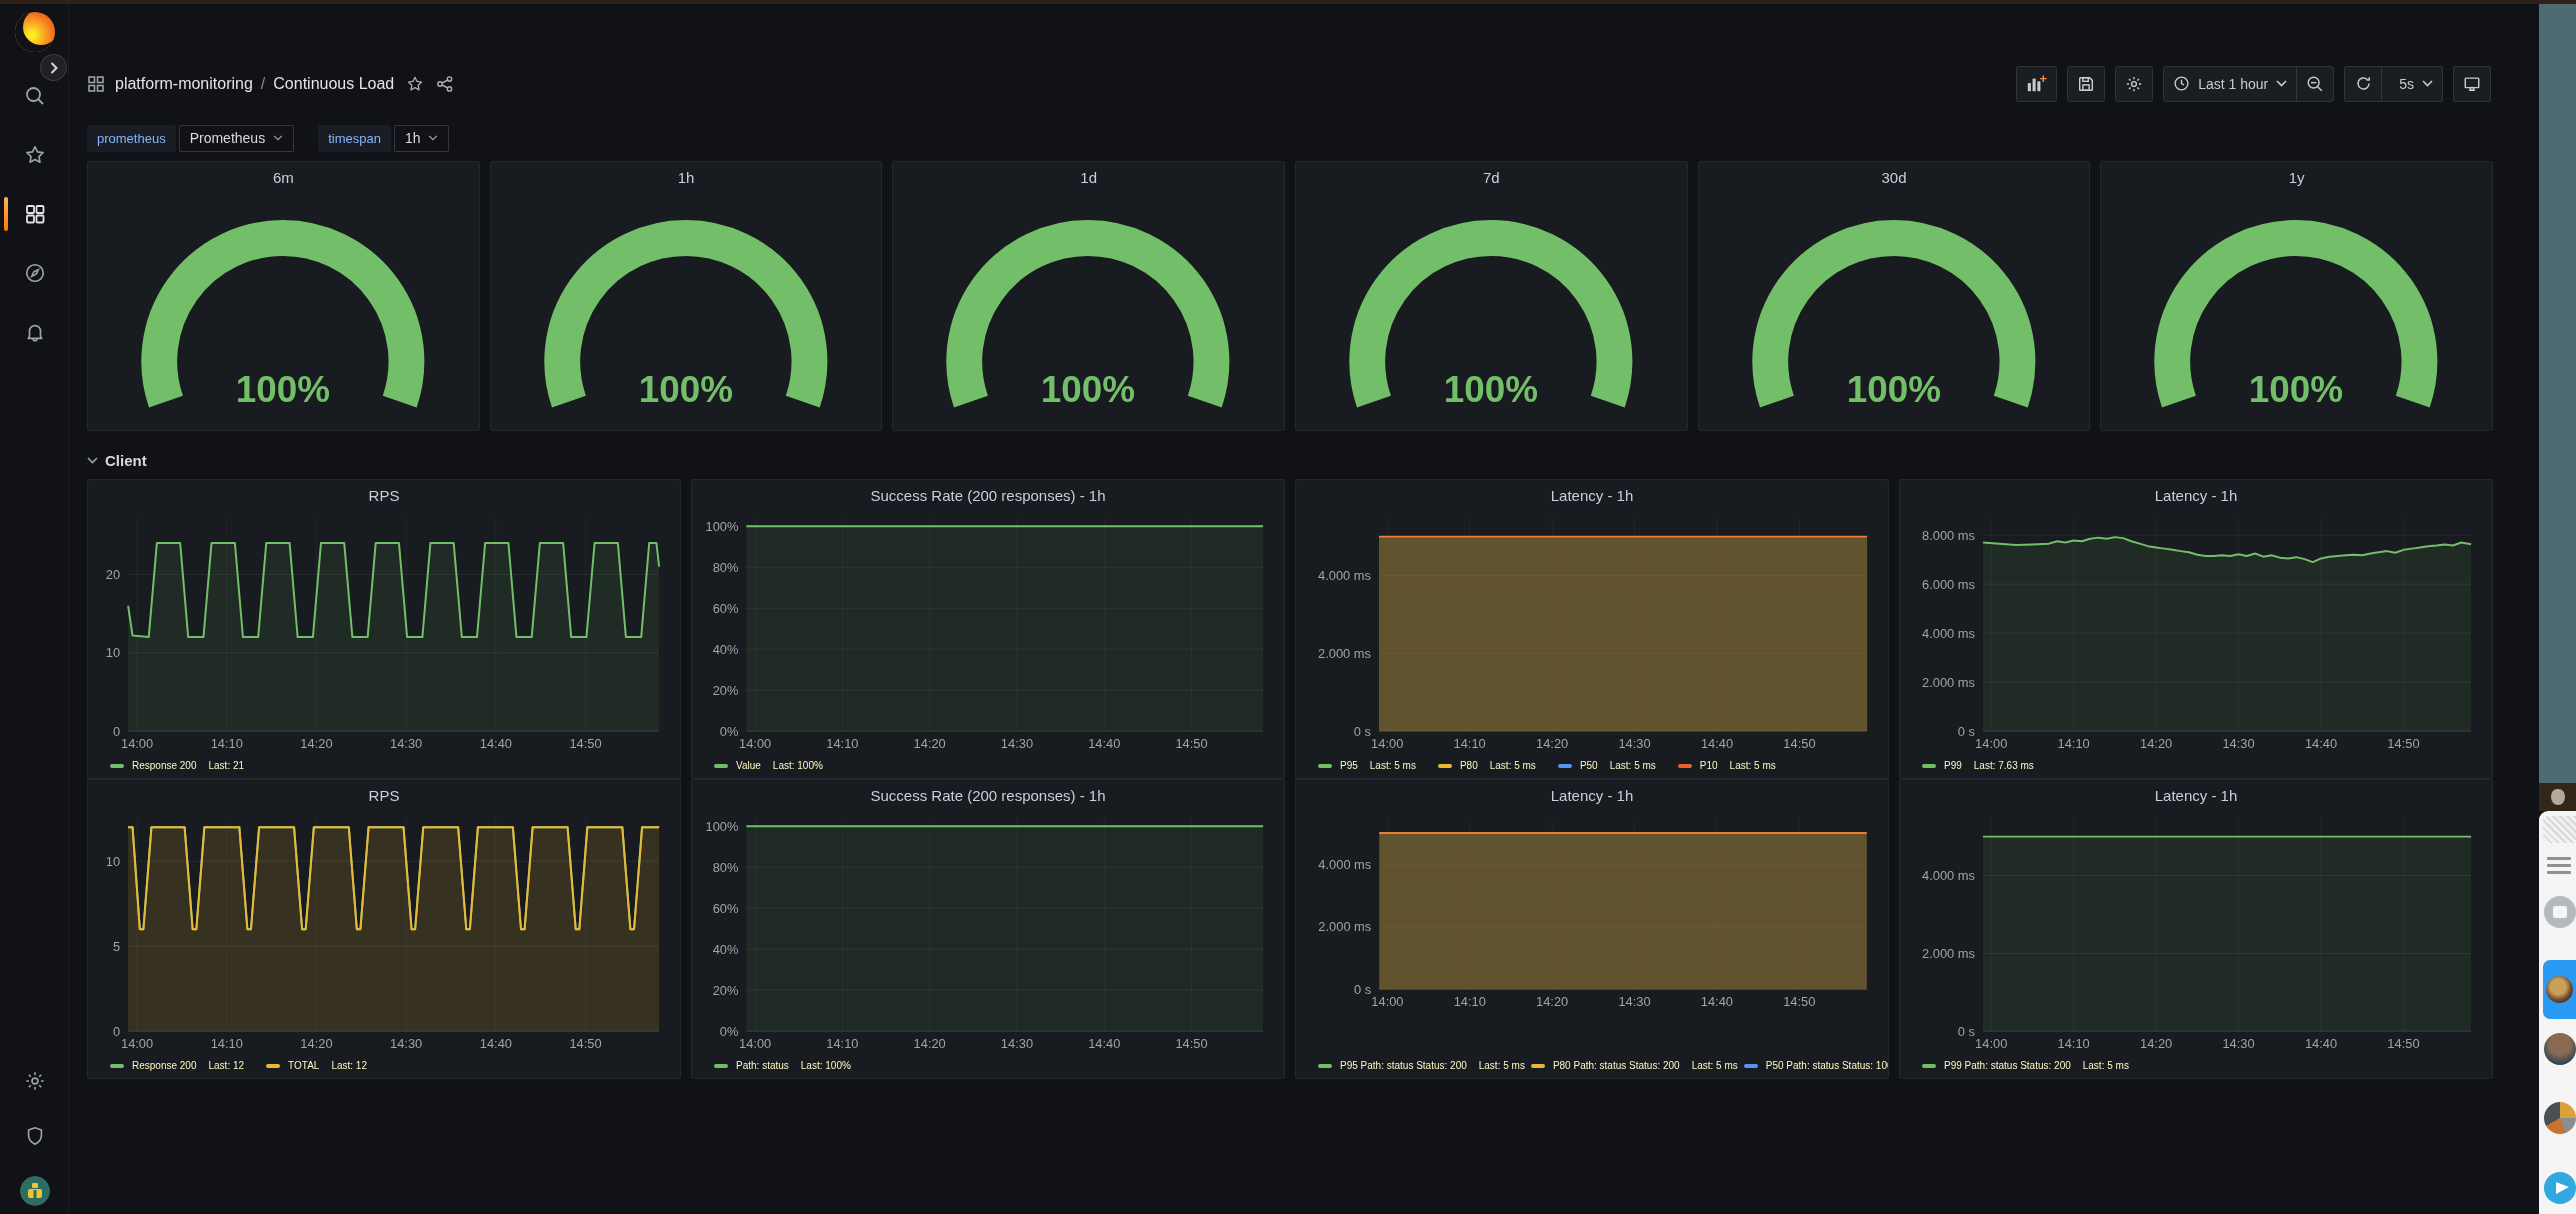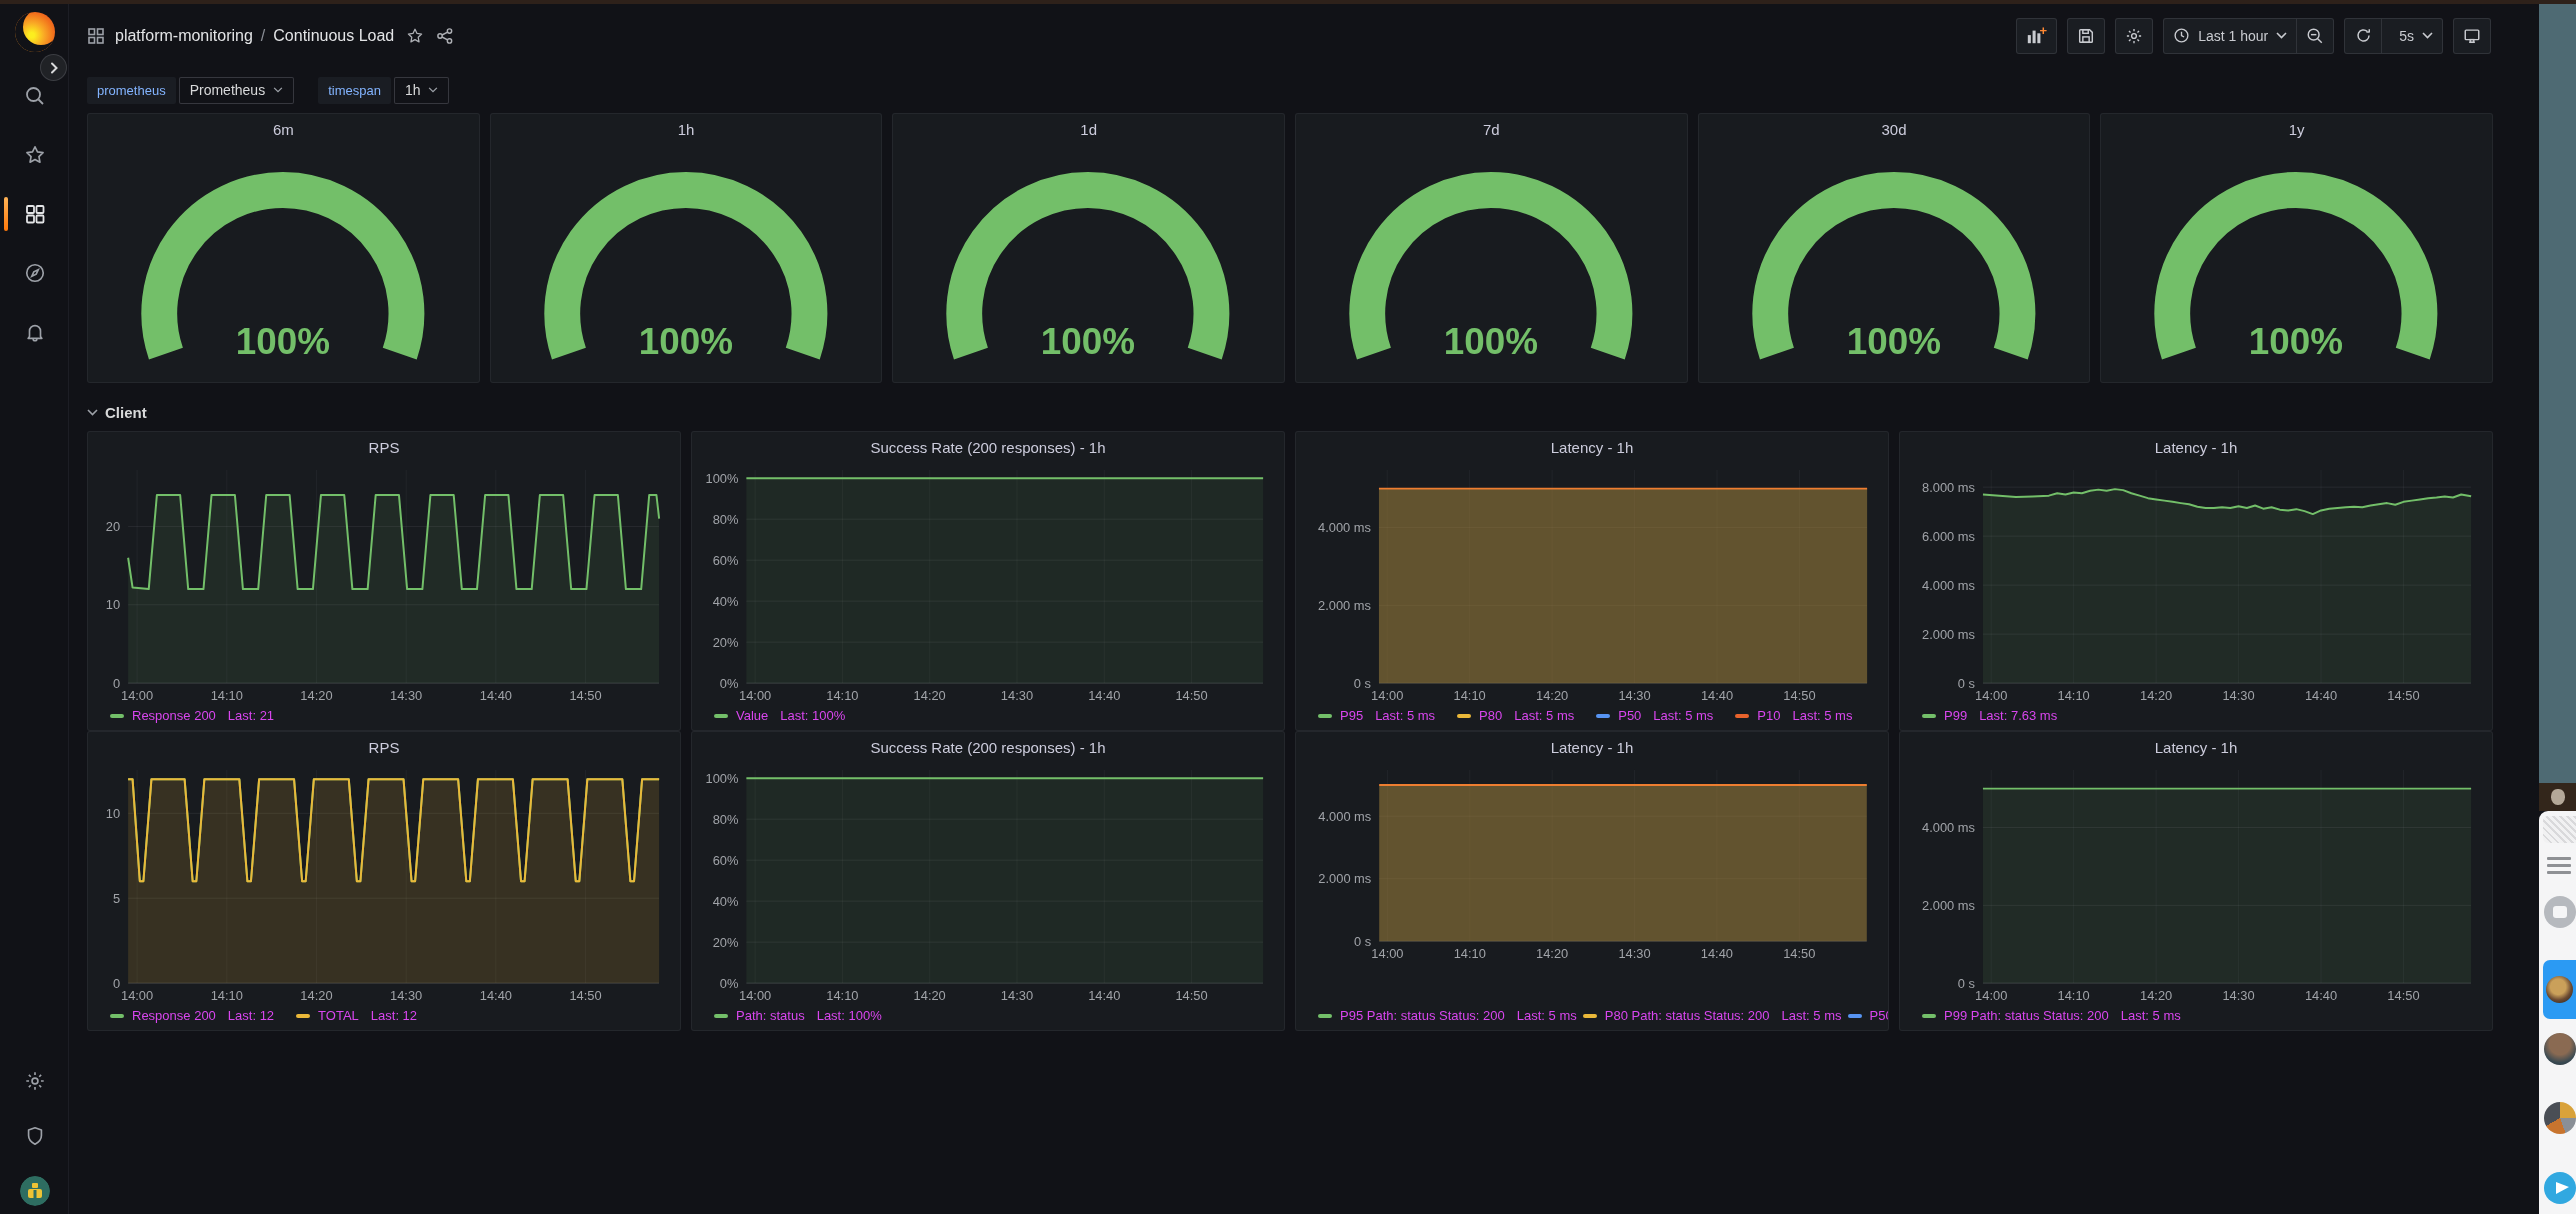--- a/index.html
+++ b/index.html
@@ -25,7 +25,7 @@
 
   
   .main { position:absolute; top:0; left:69px; width:2470px; height:100%; }
-  .navbar { height:63px; display:flex; align-items:center; padding:0 48px 0 18px; }
+  .navbar { height:63px; display:flex; align-items:center; padding:0 48px 0 18px;margin-top:48px; }
   .crumb-grid { color:#9da1a8; margin-right:10px; display:flex; }
   .breadcrumb { font-size:16px; font-weight:500; color:#e3e4e6; display:flex; align-items:center; gap:8px; }
   .breadcrumb .sep { color:#8a8e96; font-weight:400; }

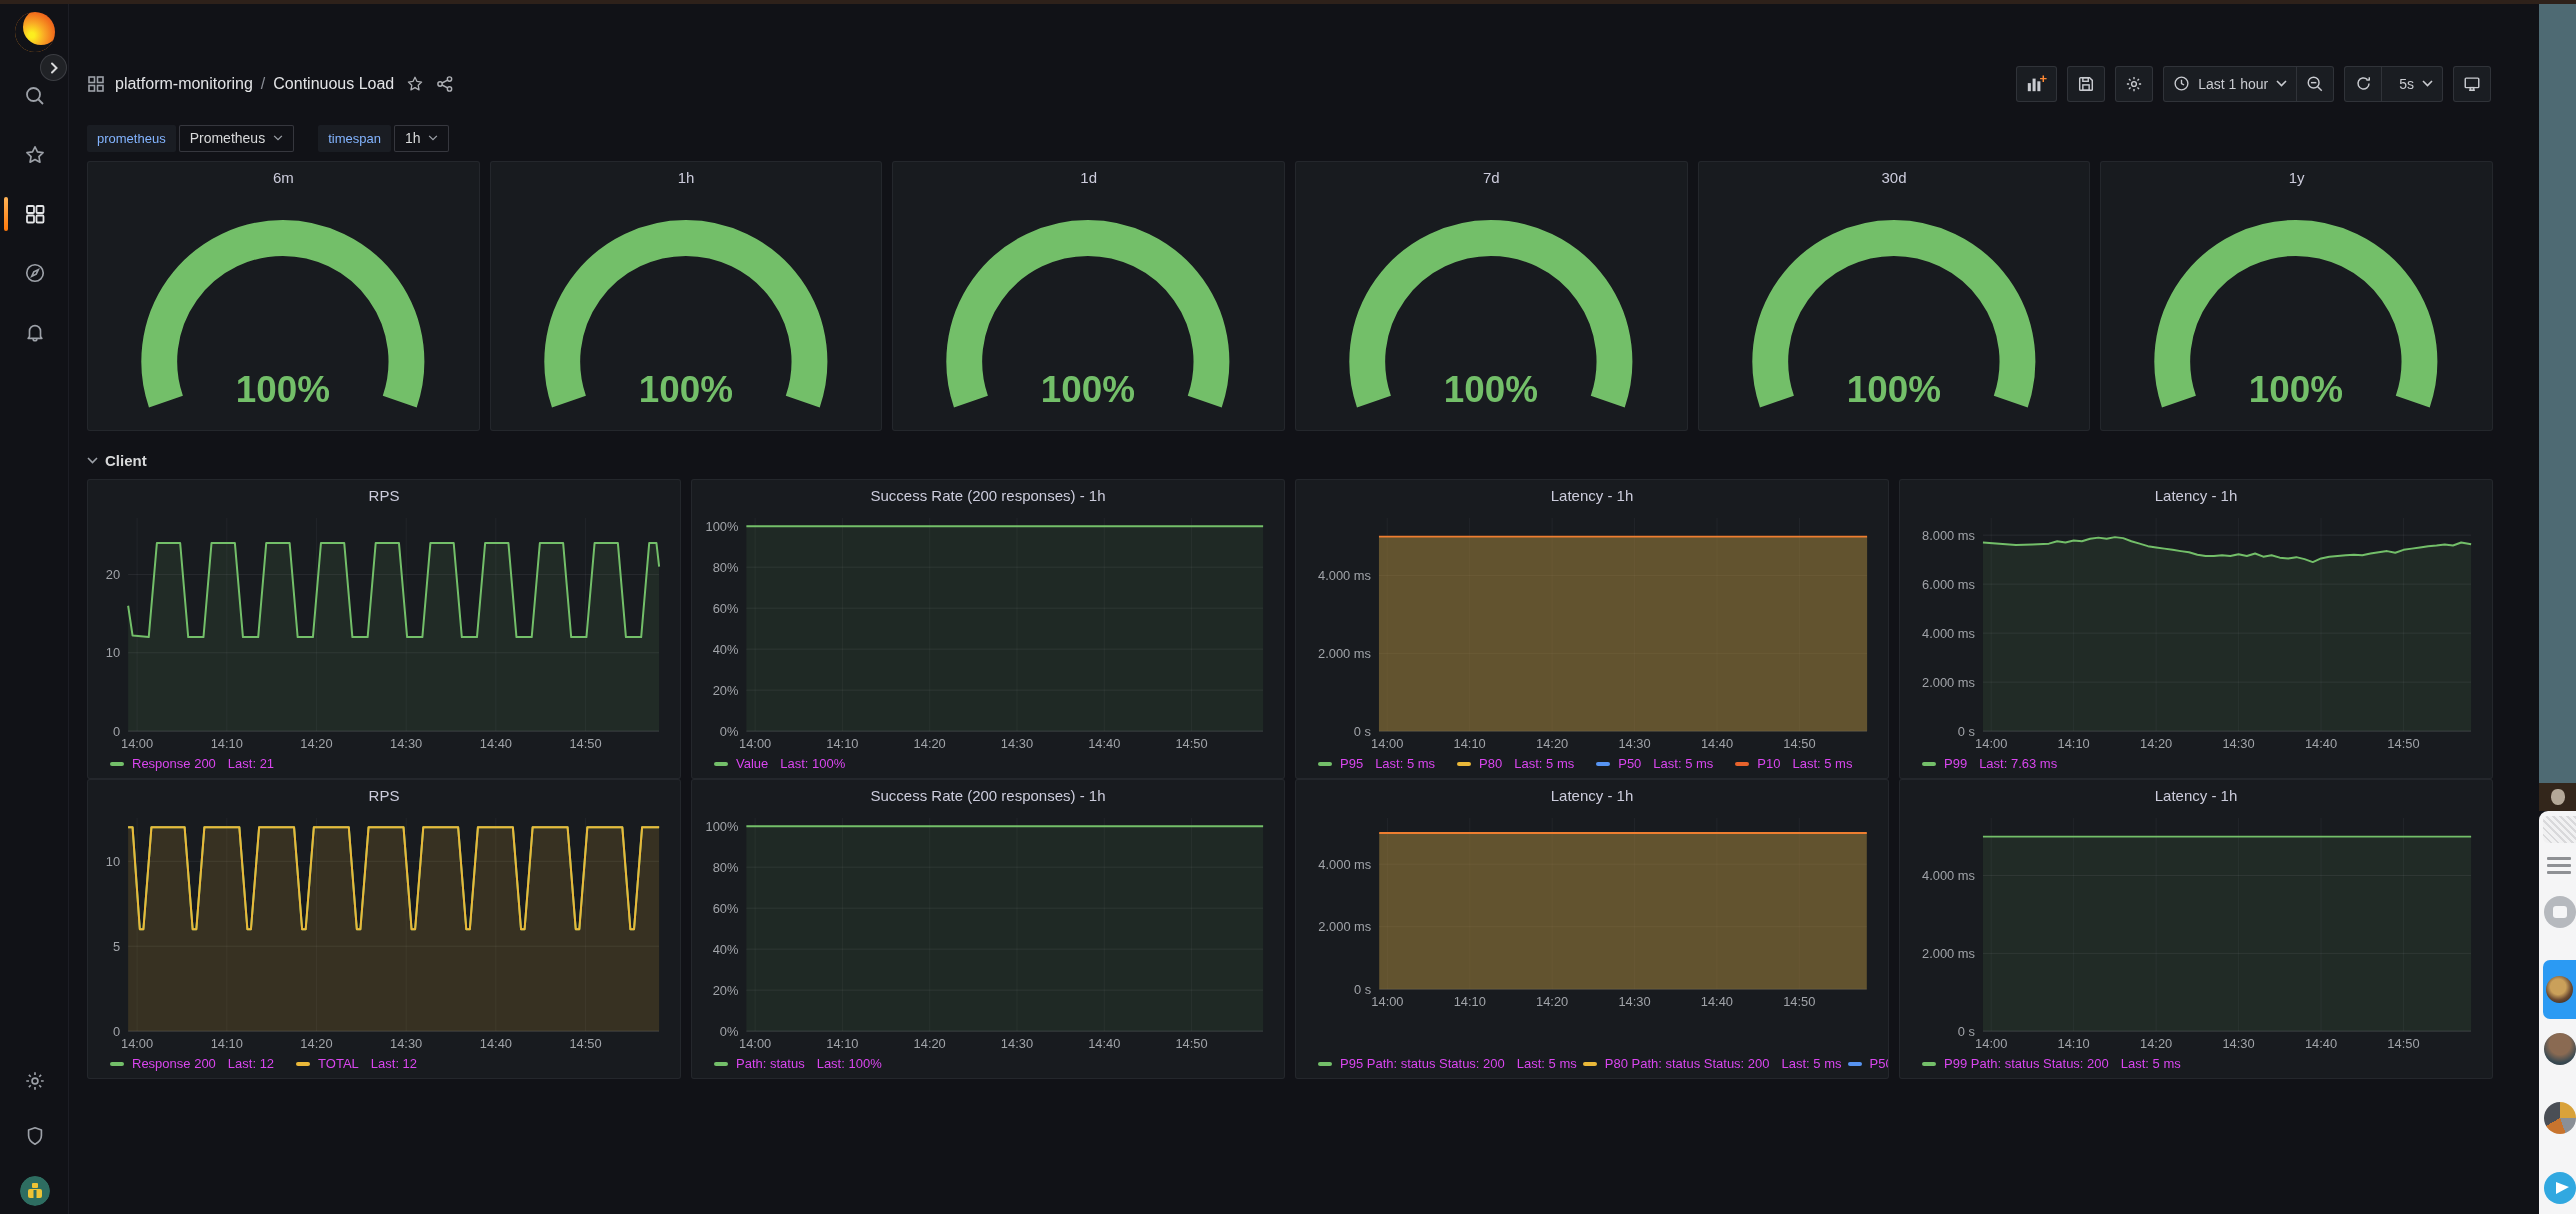--- a/index.html
+++ b/index.html
@@ -60,7 +60,7 @@
   .legend { padding:2px 8px 7px 22px; display:flex; }
   .legend.wrap { flex-wrap:wrap; column-gap:22px; row-gap:5px; }
   .legend.column { flex-direction:row; gap:6px; }
-  .legend-item { display:flex; align-items:center; font-size:13px; color:#d946ef; cursor:pointer; white-space:nowrap; }
+  .legend-item { display:flex; align-items:center; font-size:10px; color:#fef9c3; cursor:pointer; white-space:nowrap; }
   .legend-item .sw { width:14px; height:4px; border-radius:2px; margin-right:8px; flex:0 0 14px; }
   .legend-item .ll { margin-right:12px; }
 

